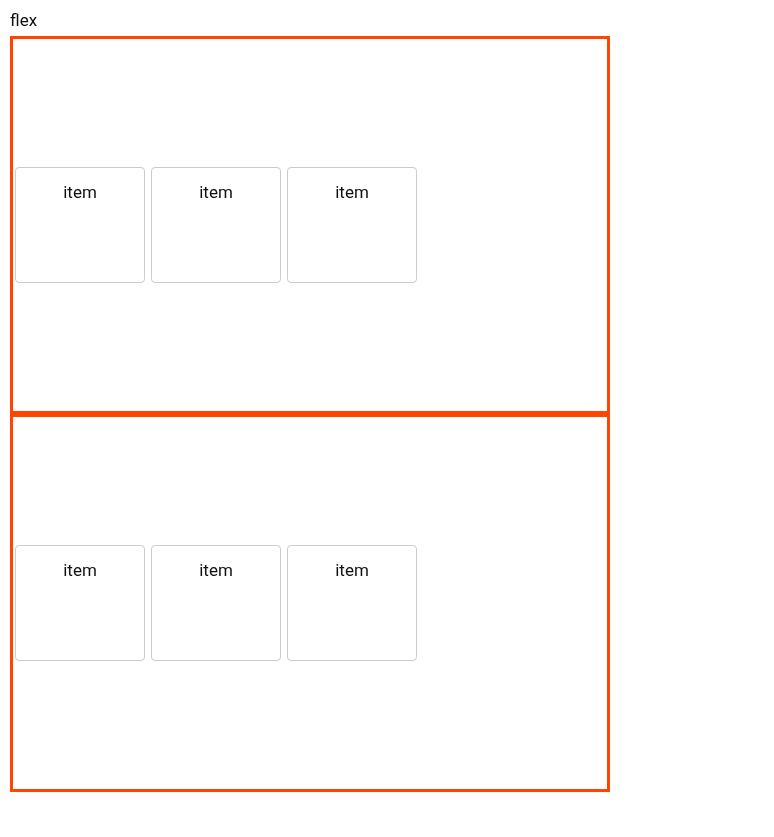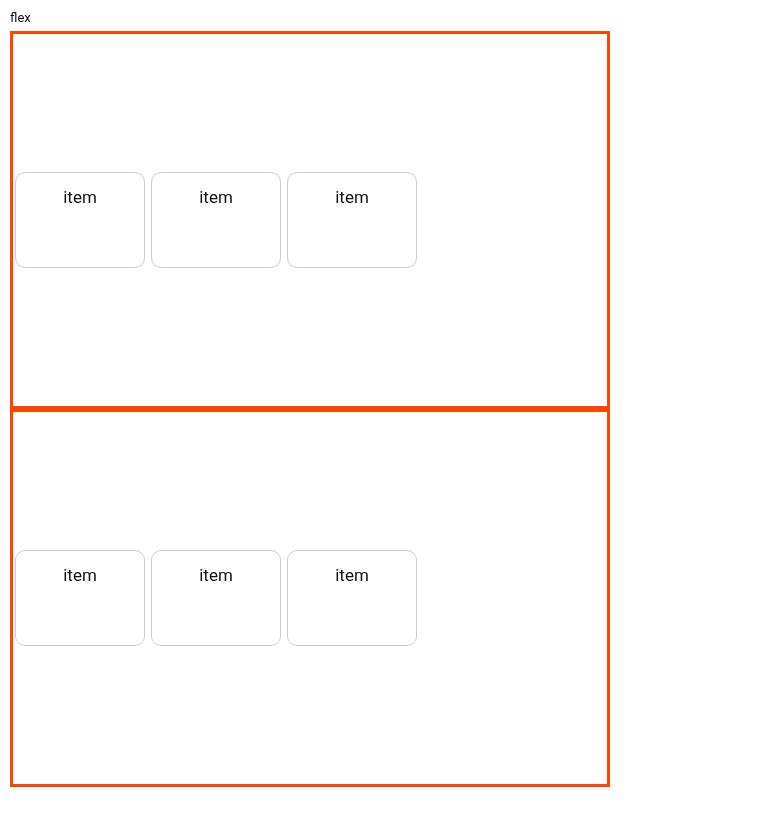--- a/index.html
+++ b/index.html
@@ -14,7 +14,7 @@
       width: 774px;
     }
     .page-label {
-      font-size: 13px;
+      font-size: 17px;
       color: #111;
       margin-bottom: 6px;
       margin-left: 0;

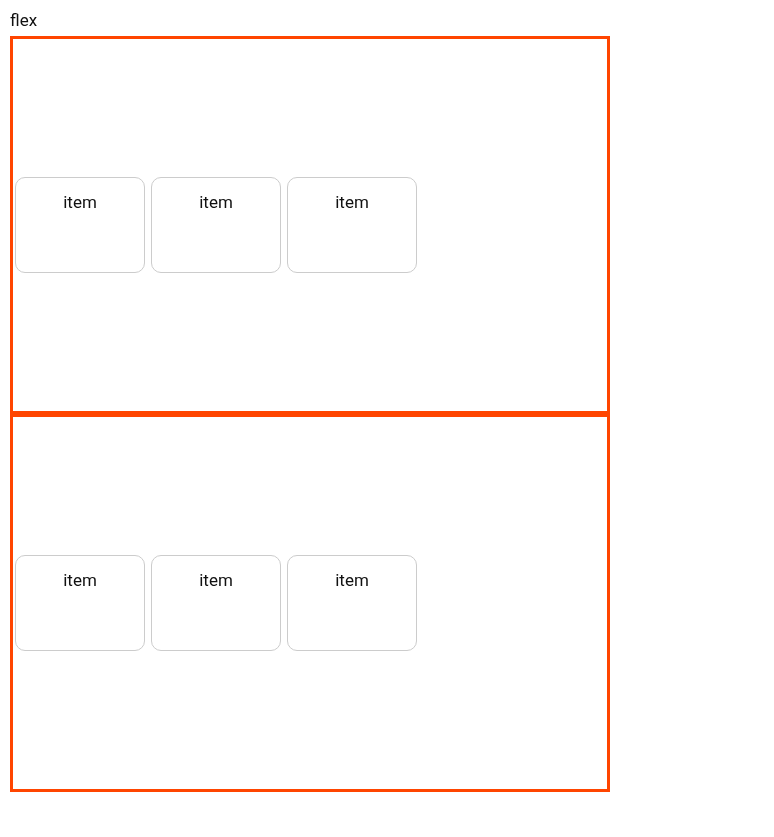--- a/index.html
+++ b/index.html
@@ -34,9 +34,9 @@
     }
     .item {
       width: 130px;
-      height: 96px;
+      height: 116px;
       border: 1px solid #cccccc;
-      border-radius: 10px;
+      border-radius: 4px;
       background: #ffffff;
       text-align: center;
       padding-top: 14px;

